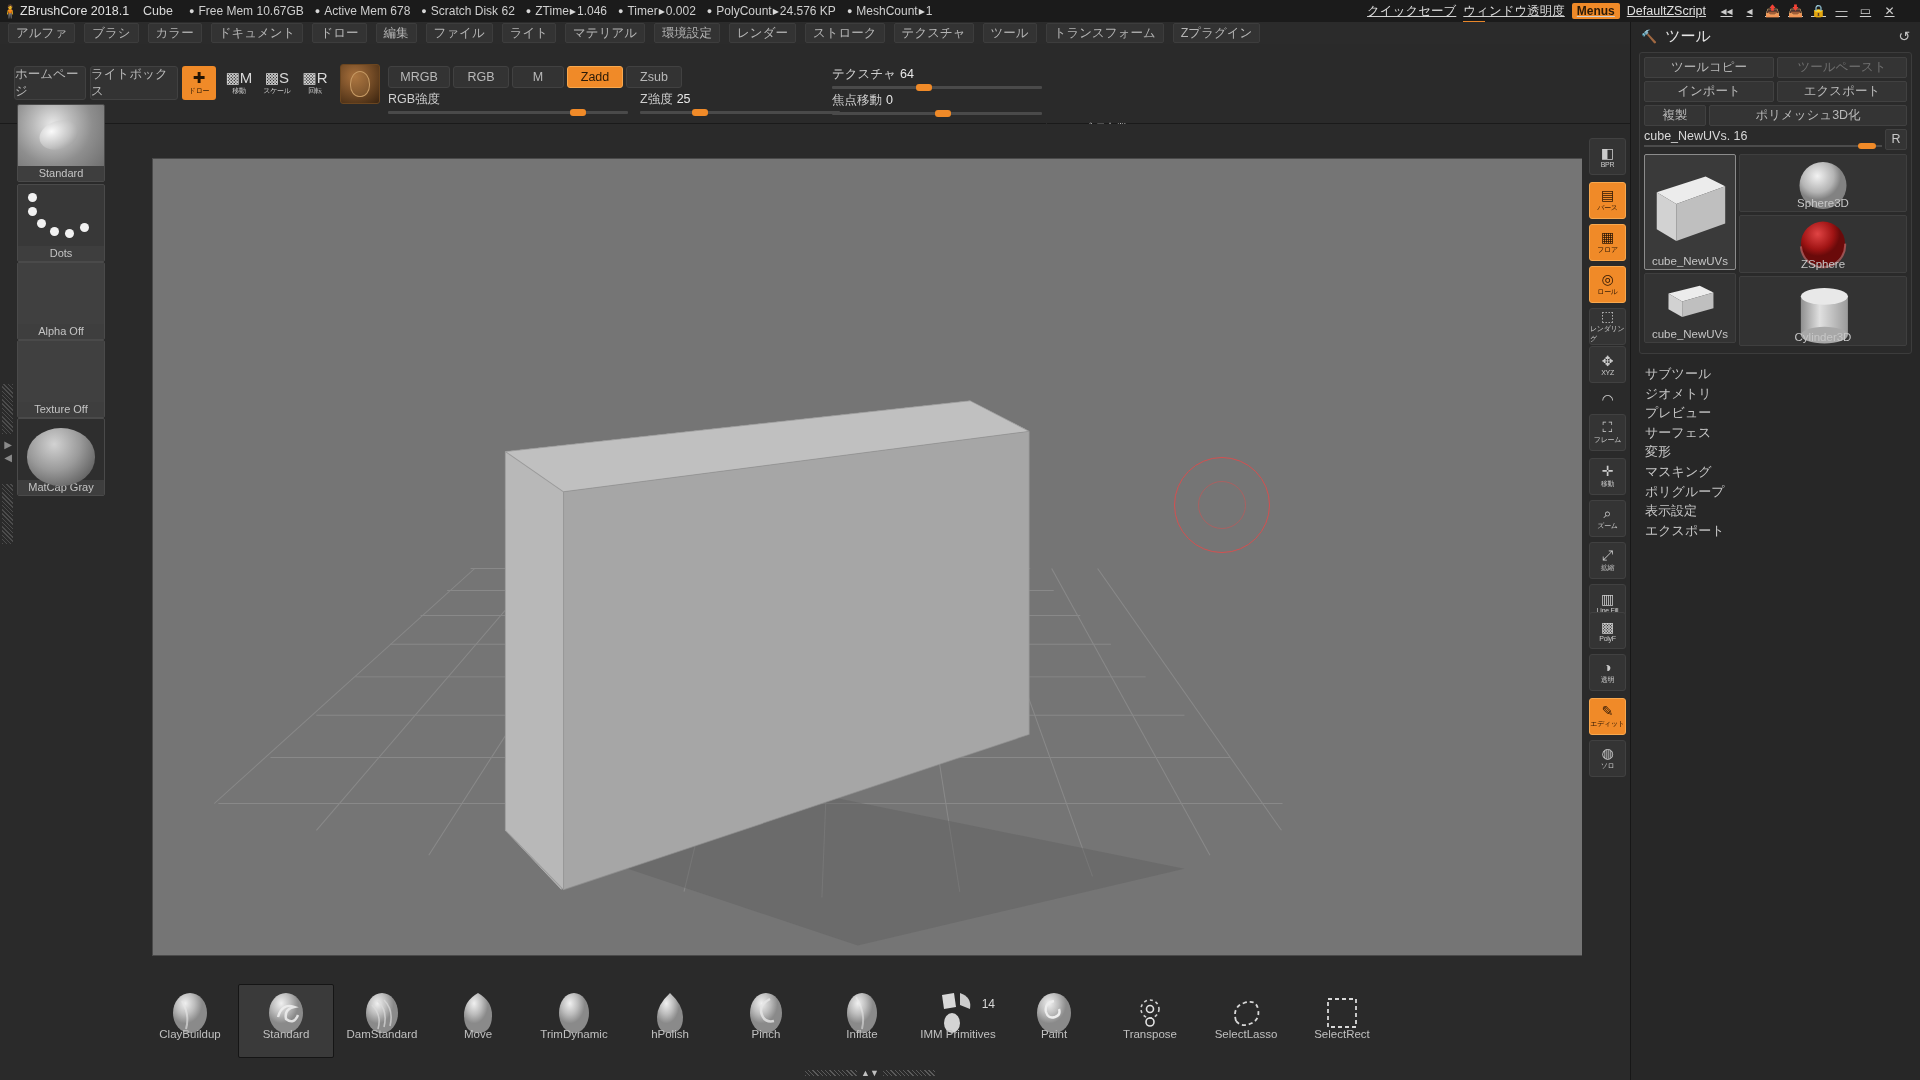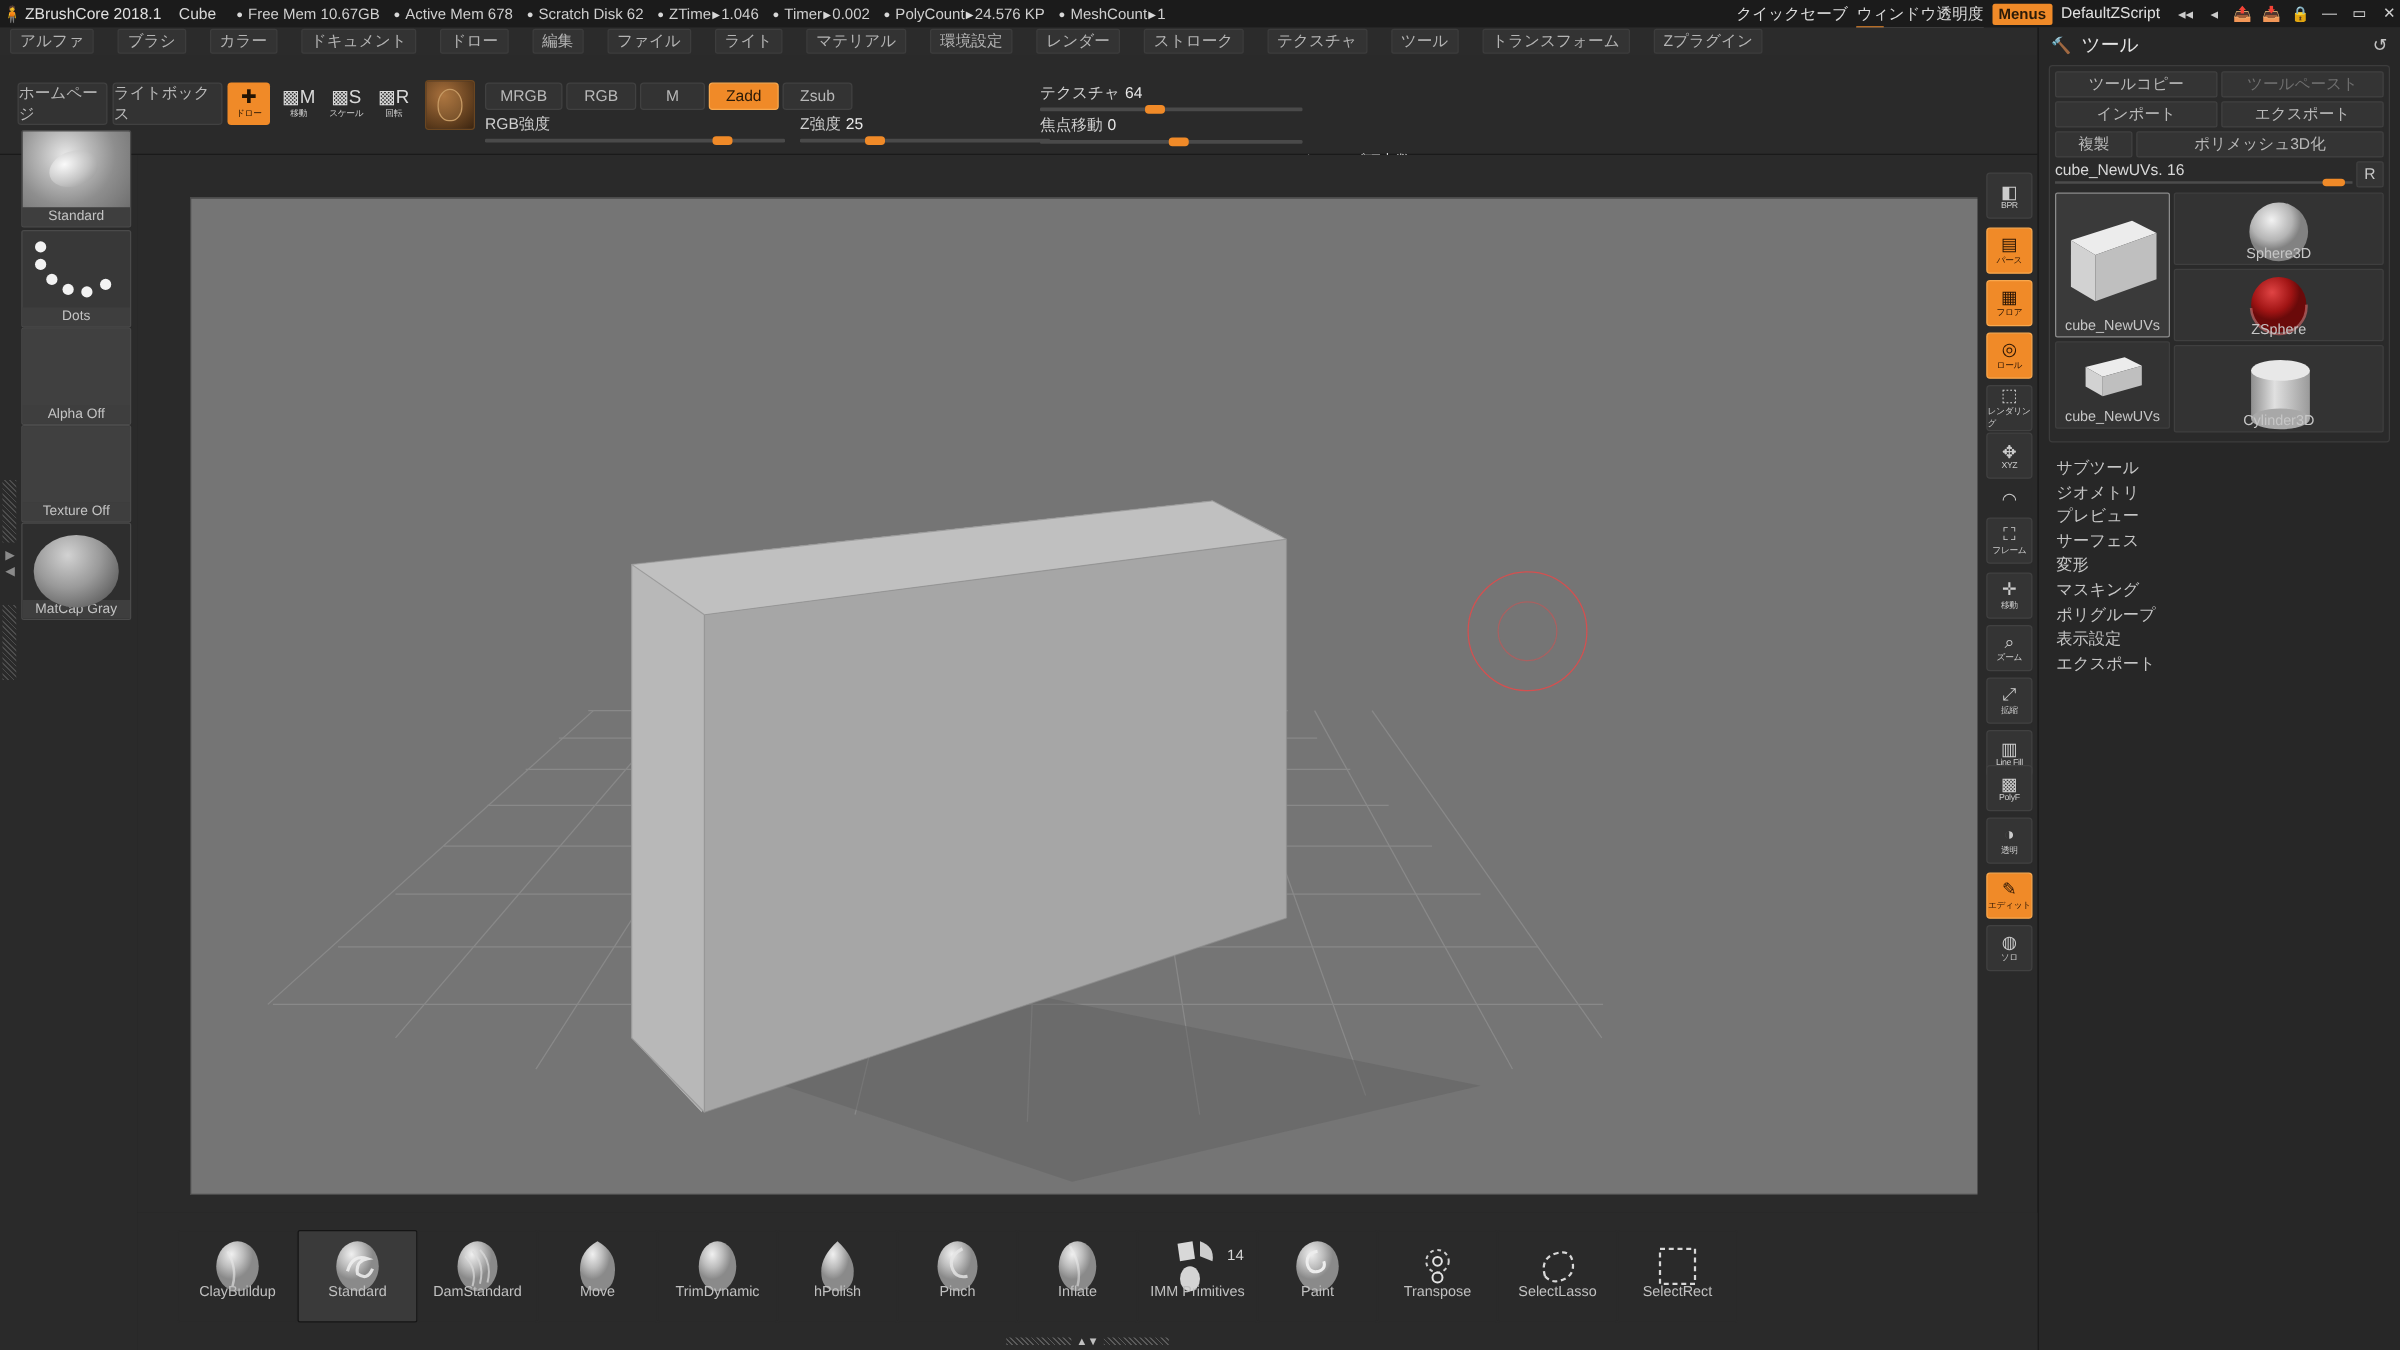--- a/index.html
+++ b/index.html
@@ -27,7 +27,7 @@
   #titlebar .stat .dot { font-size: 9px; margin-right: 4px; color: #d8d8d8; }
   #titlebar .stat .tri { font-size: 8px; margin: 0 1px; color: #d8d8d8; }
   #titlebar .spacer { flex: 1; }
-  #titlebar .tb-right { display: flex; gap: 7px; padding-right: 0; }
+  #titlebar .tb-right { display: flex; align-items: center; gap: 7px; padding-right: 22px; text-decoration: underline; }
   .tb-text { font-size: 12.5px; color: #dcdcdc; }
   .tb-text.underlined { position: relative; }
   .tb-text.underlined:after {

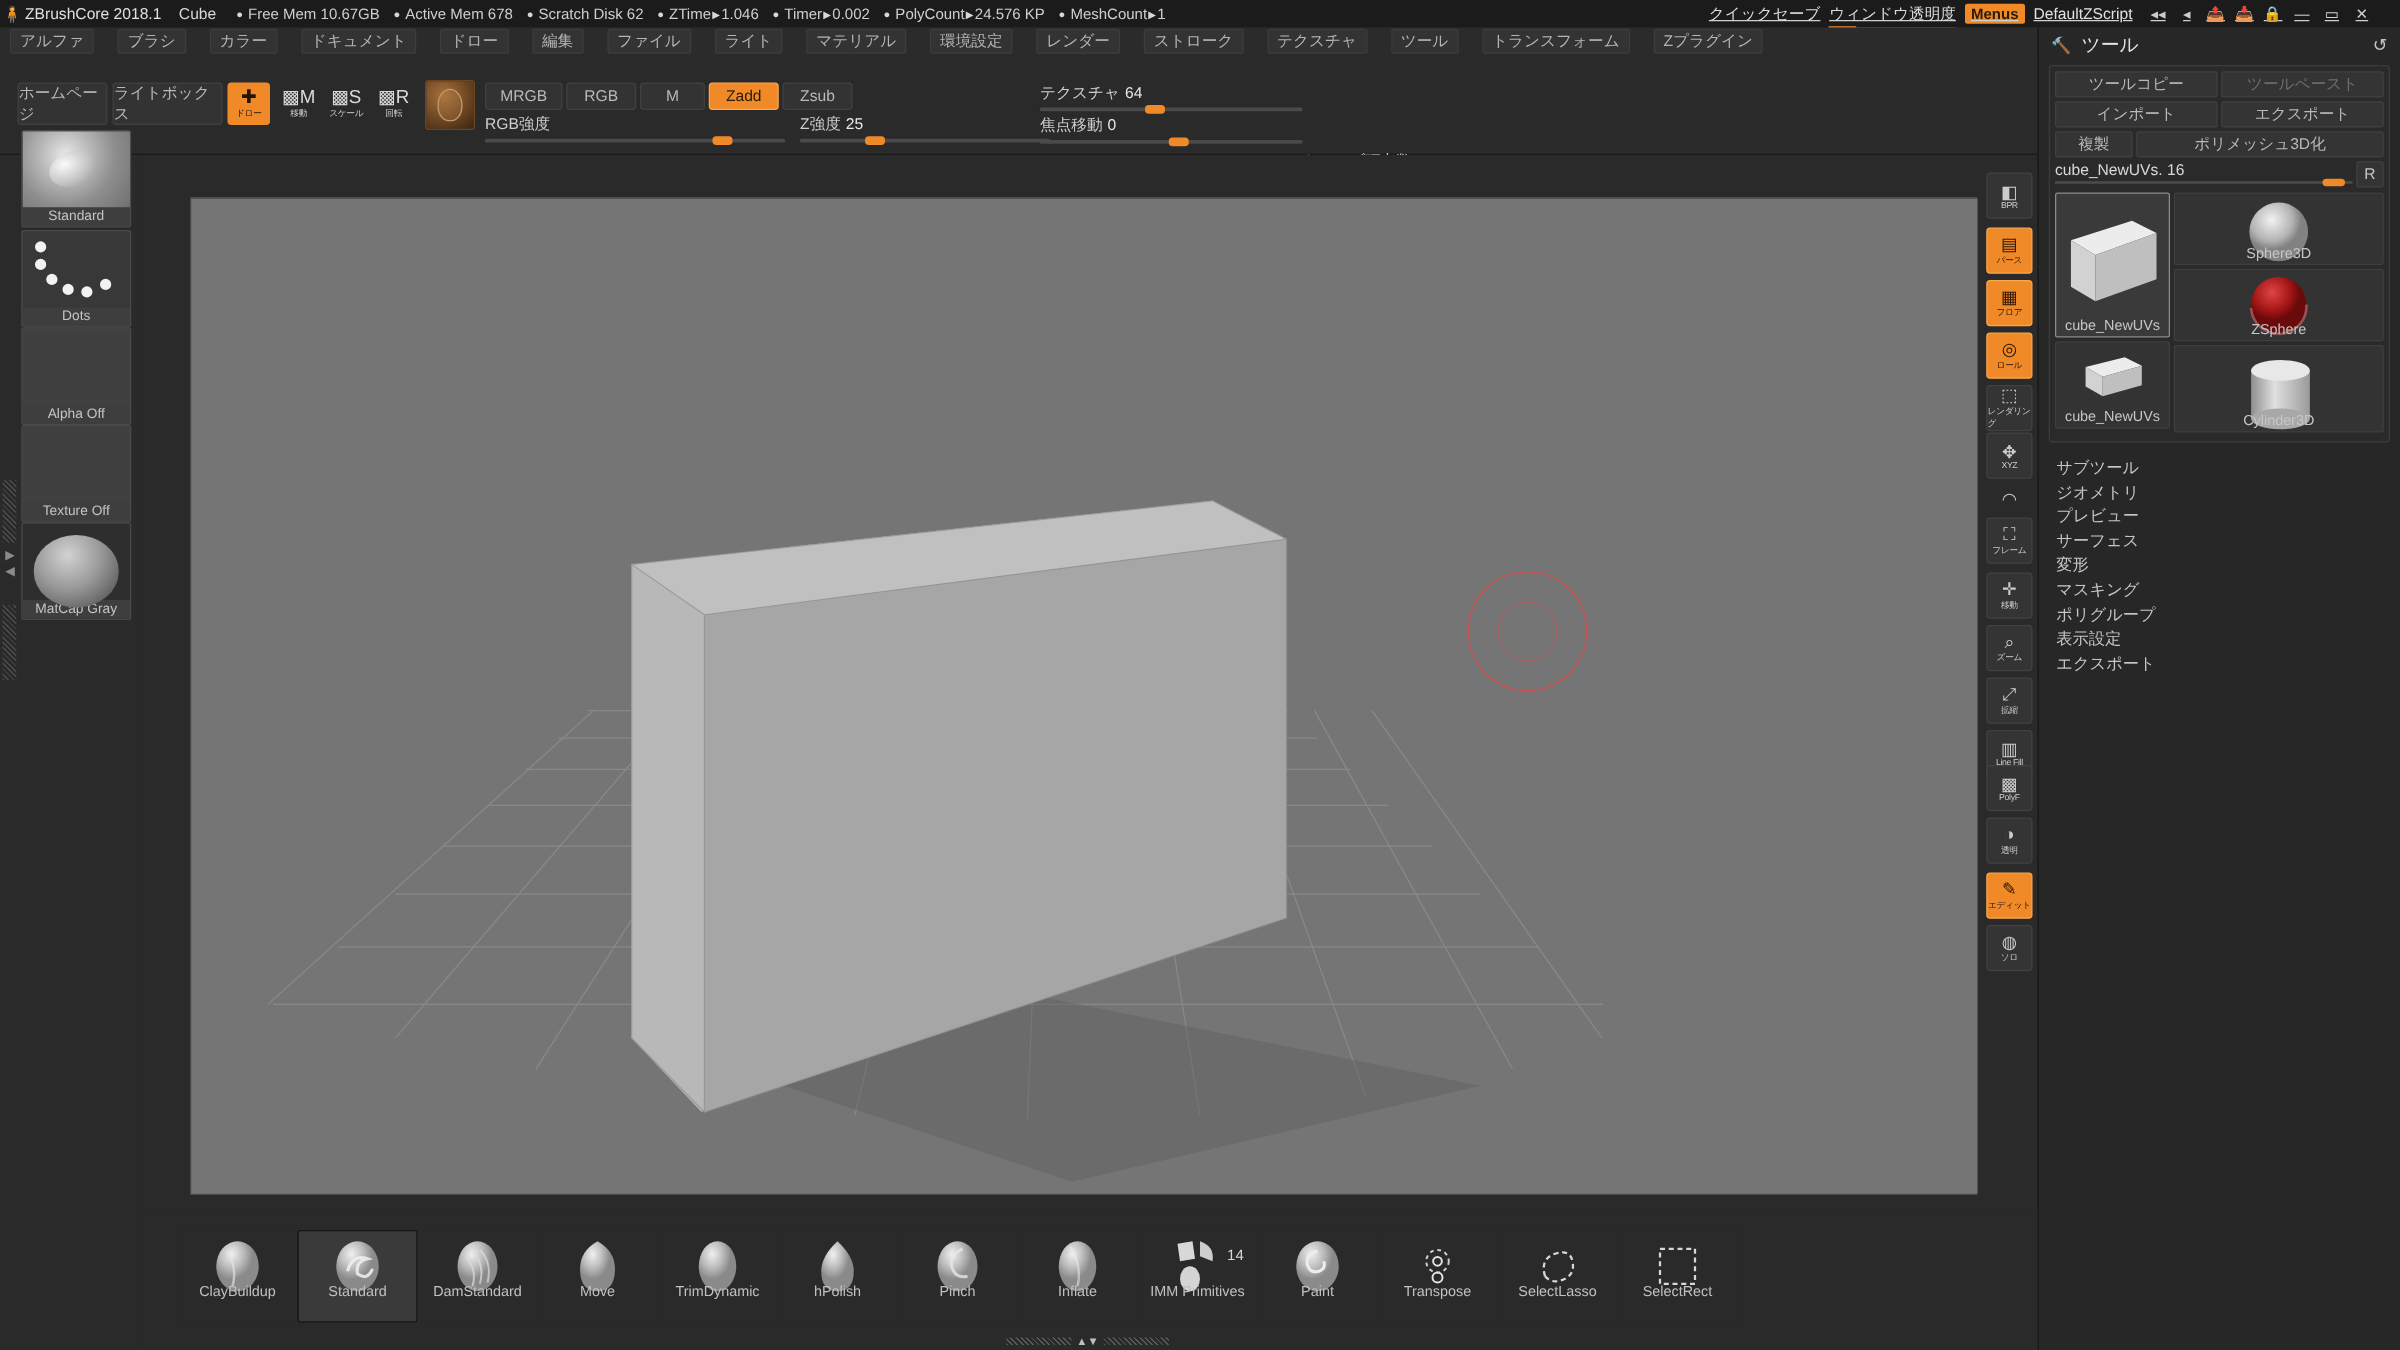--- a/index.html
+++ b/index.html
@@ -48,7 +48,7 @@
   
   #menubar {
     position: absolute; left: 0; top: 22px; width: 1920px; height: 22px;
-    background: #2b2b2b; display: flex; align-items: center; padding-left: 8px; gap: 19px;
+    background: #2b2b2b; display: flex; align-items: center; padding-left: 8px; gap: 9px;
   }
   .menu-item {
     font-size: 12.5px; color: #b4b4b4; padding: 2px 7px;

